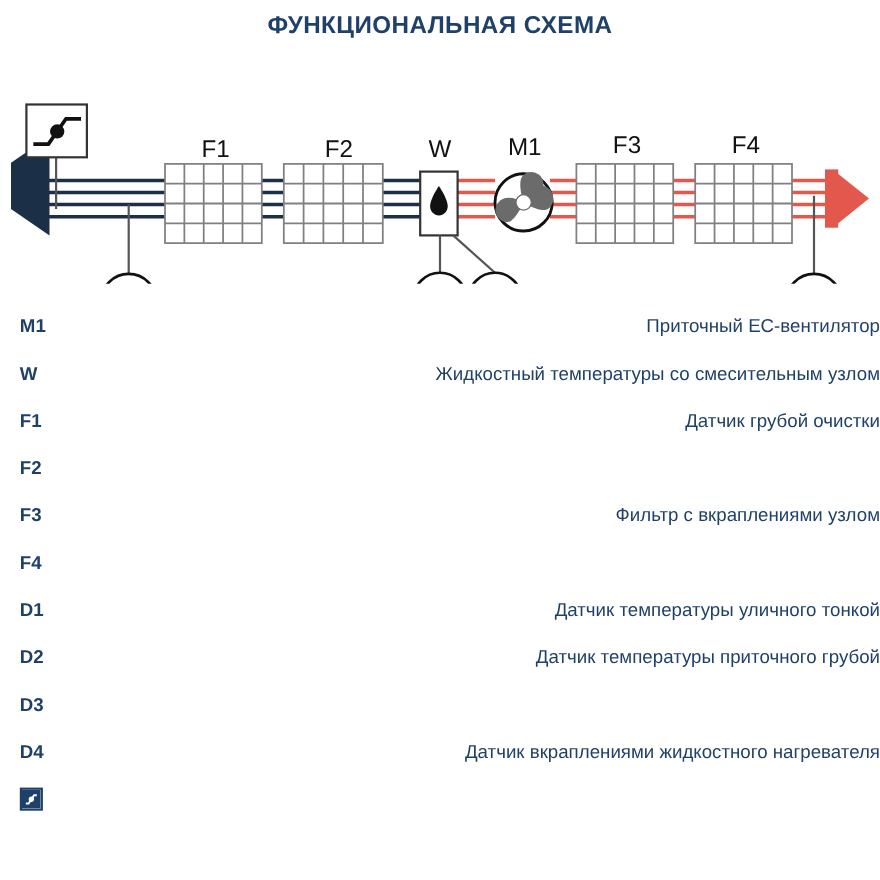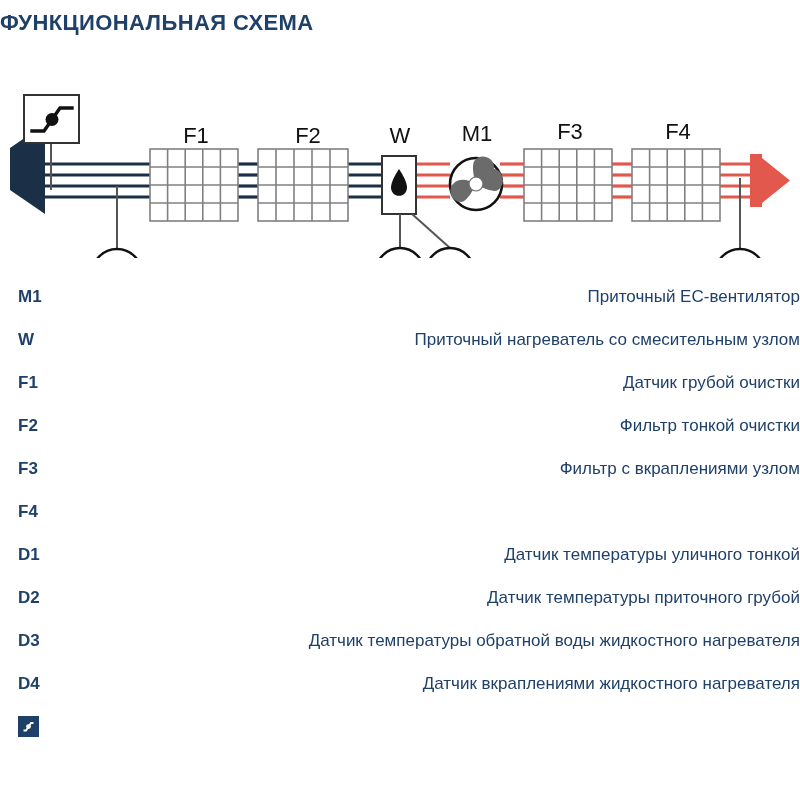--- a/index.html
+++ b/index.html
@@ -17,7 +17,7 @@
 
   
   #title {
-    text-align: left;
+    text-align: center;
     font-size: 22px;
     font-weight: bold;
     color: #1f4068;

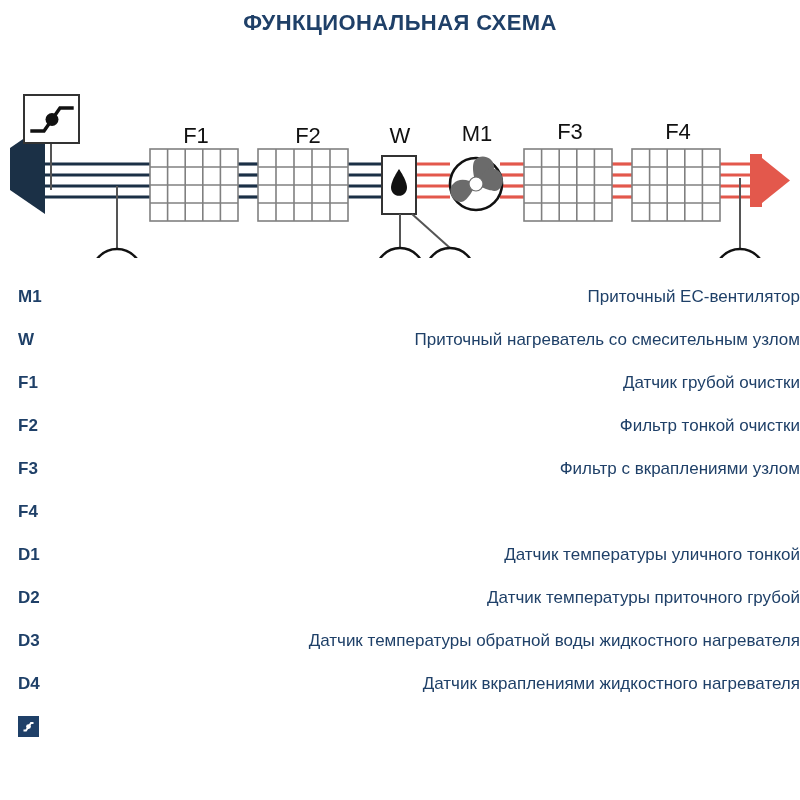--- a/index.html
+++ b/index.html
@@ -282,7 +282,7 @@
 
   <div class="legend-row">
     <div class="legend-code">W</div>
-    <div class="legend-desc">Приточный нагреватель со смесительным узлом</div>
+    <div class="legend-desc">Жидкостный температуры со смесительным узлом</div>
   </div>
 
   <div class="legend-row">

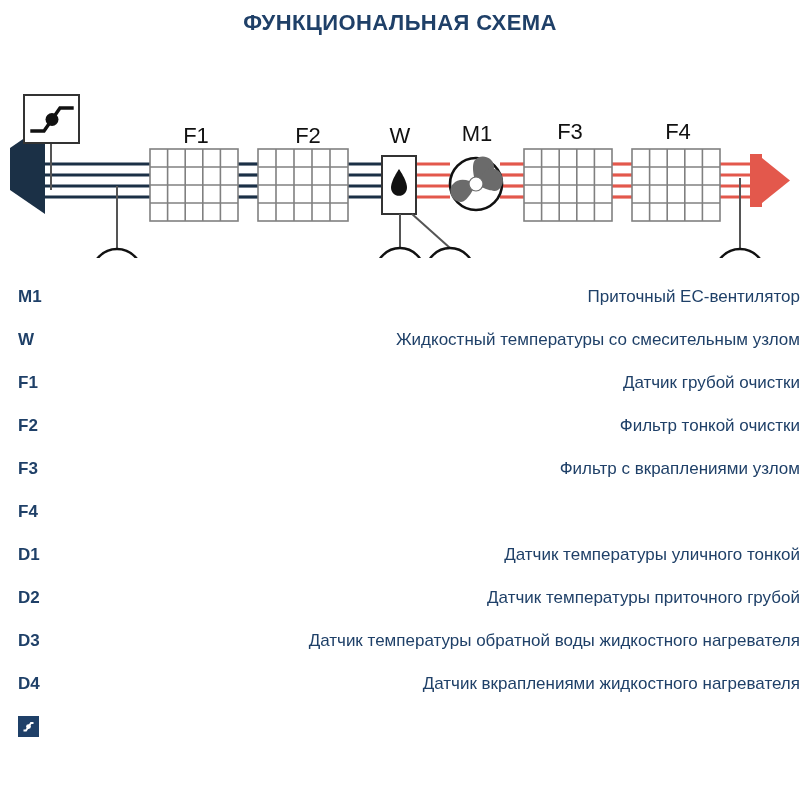--- a/index.html
+++ b/index.html
@@ -292,7 +292,6 @@
 
   <div class="legend-row">
     <div class="legend-code">F2</div>
-    <div class="legend-desc">Фильтр тонкой очистки</div>
   </div>
 
   <div class="legend-row">

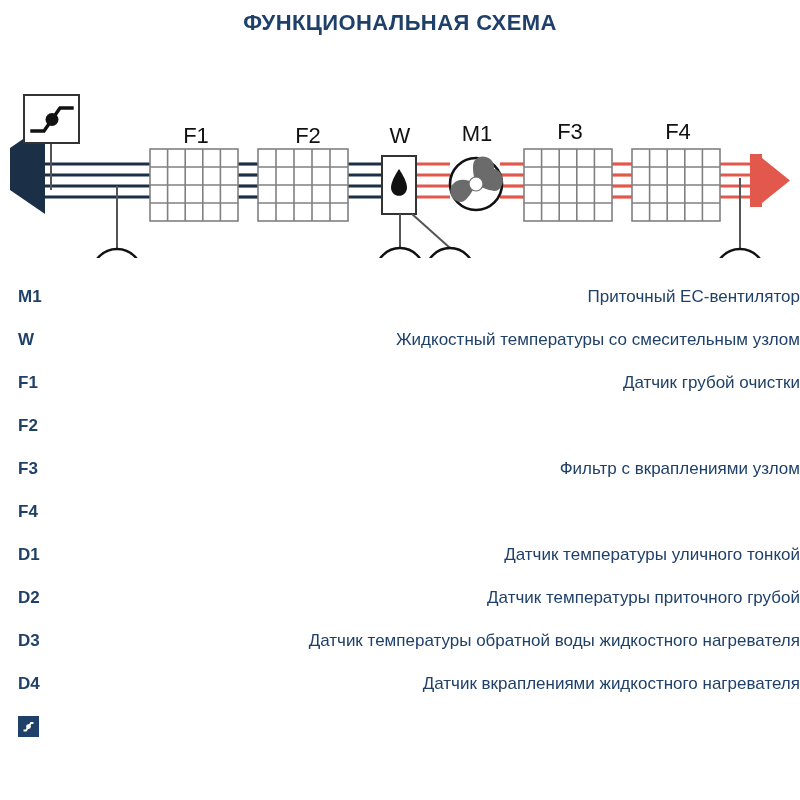--- a/index.html
+++ b/index.html
@@ -315,7 +315,6 @@
 
   <div class="legend-row">
     <div class="legend-code">D3</div>
-    <div class="legend-desc">Датчик температуры обратной воды жидкостного нагревателя</div>
   </div>
 
   <div class="legend-row">

